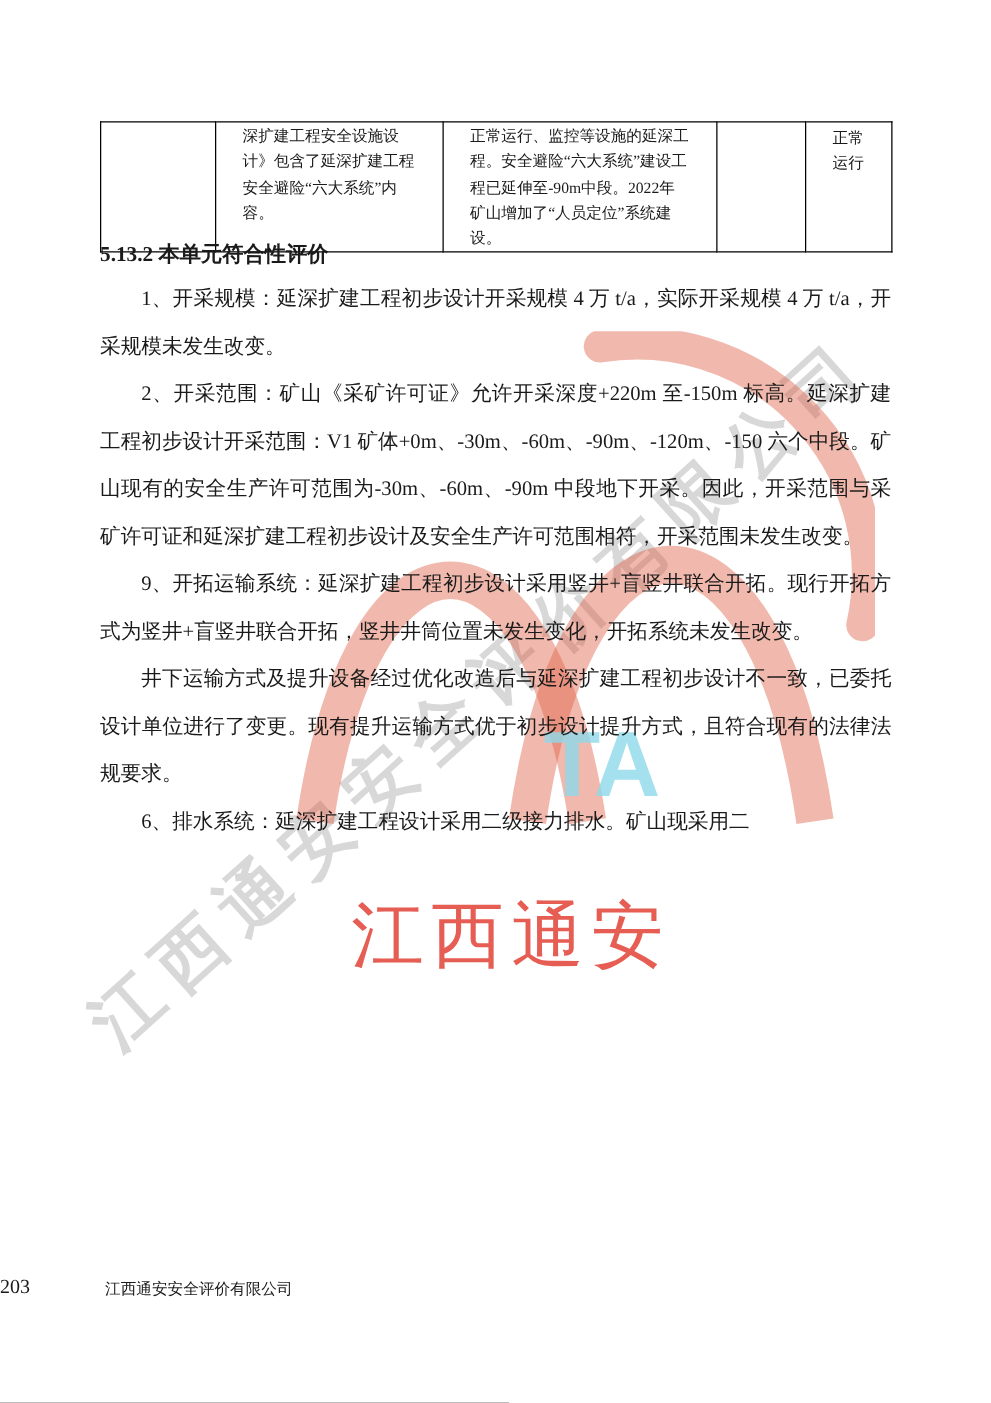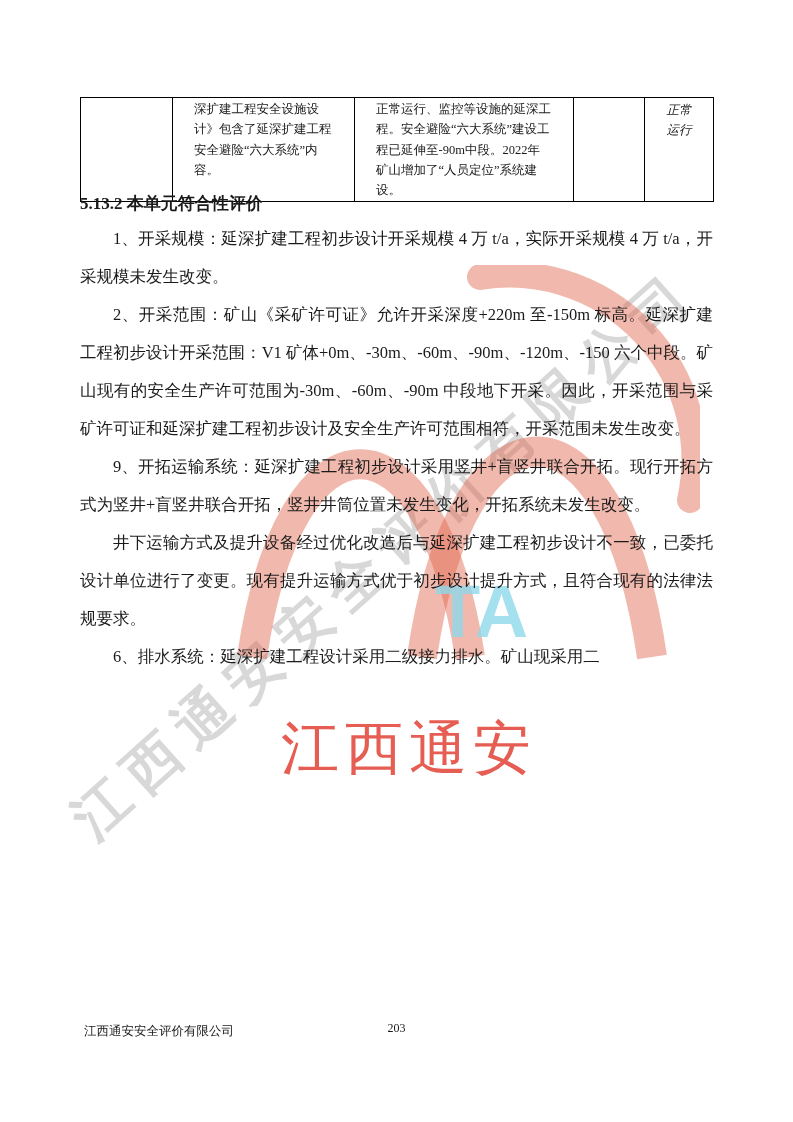--- a/index.html
+++ b/index.html
@@ -48,7 +48,7 @@
     height:78px;
     overflow:hidden;
   }
-  .doc-table td.center{text-align:center;padding-top:2px;font-style:italic;}
+  .doc-table td.center{padding-top:2px;}
   .section-heading{
     position:absolute;left:80px;top:192px;
     font-size:17px;font-weight:bold;

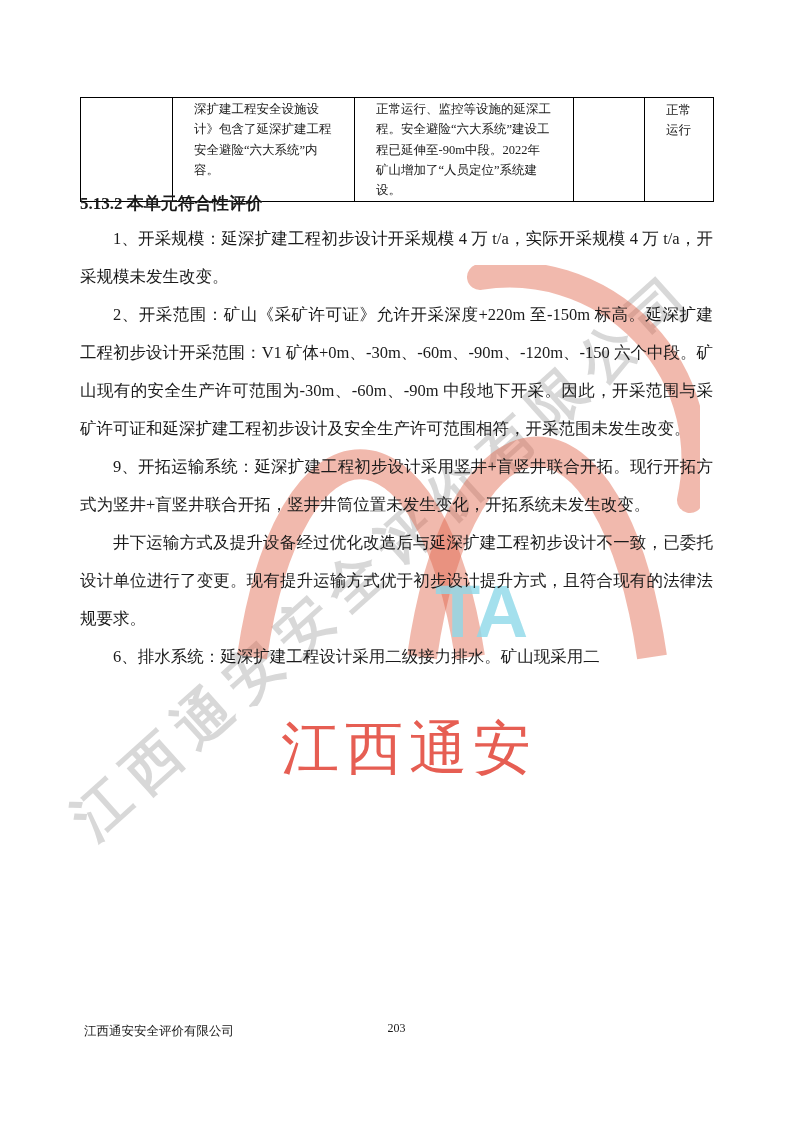--- a/index.html
+++ b/index.html
@@ -65,7 +65,7 @@
   }
   .footer-page{
     position:absolute;left:0;top:1021px;width:793px;
-    text-align:center;font-size:12px;
+    text-align:left;font-size:16px;
   }
 </style>
 </head>

